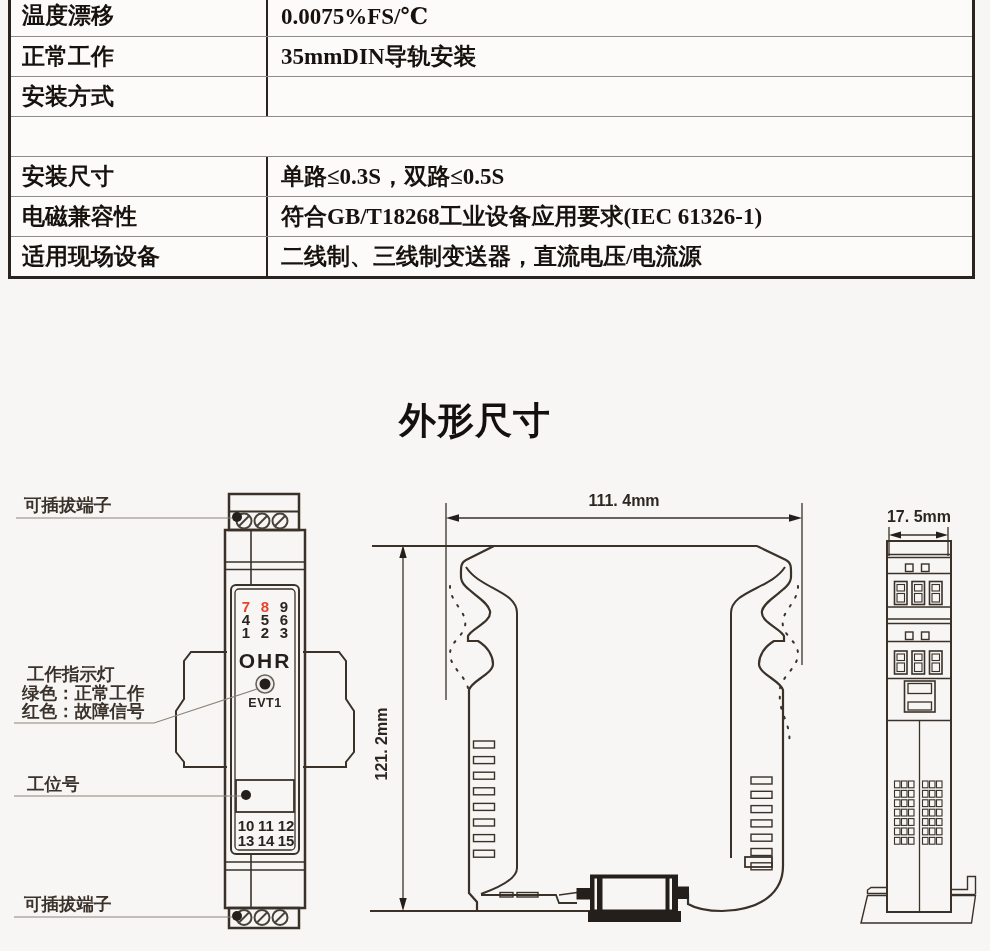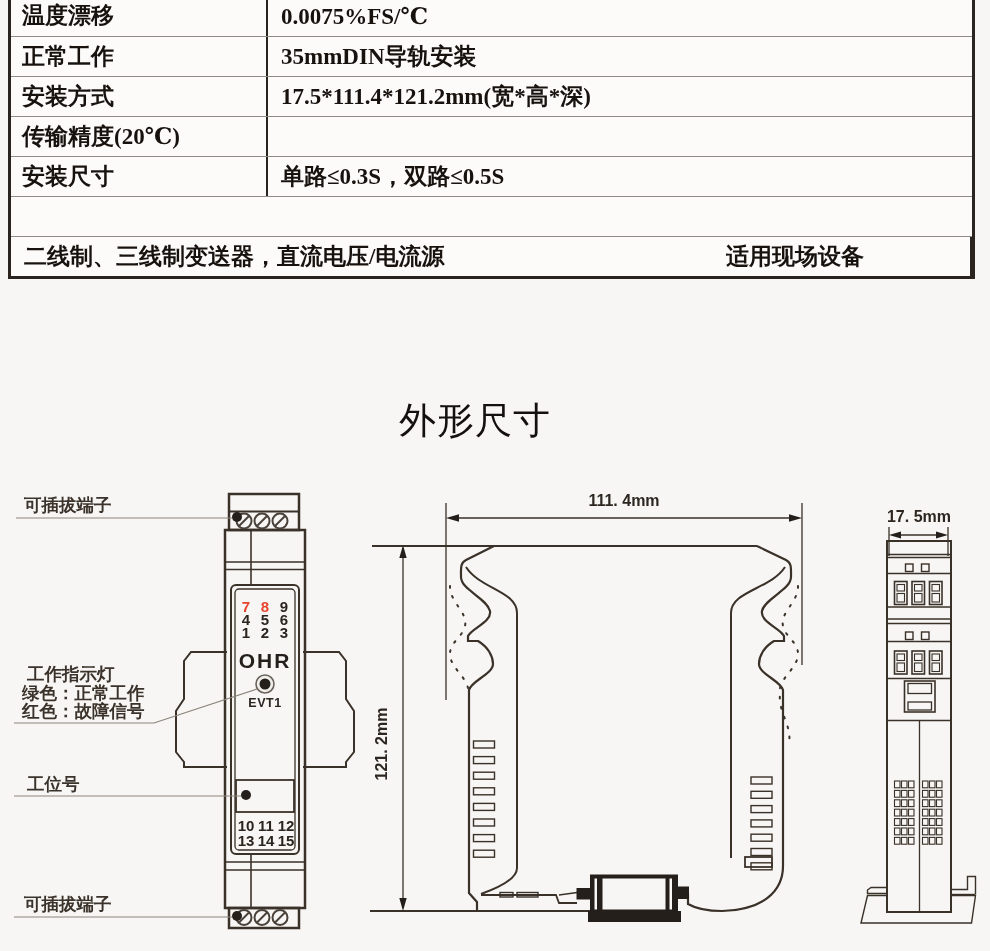--- a/index.html
+++ b/index.html
@@ -59,7 +59,6 @@
     </div>
     <div class="spec-row">
       <div class="spec-cell spec-label">安装方式</div>
-      <div class="spec-cell spec-value">17.5*111.4*121.2mm(宽*高*深)</div>
     </div>
     <div class="spec-row">
       <div class="spec-cell spec-label">传输精度(20℃)</div>

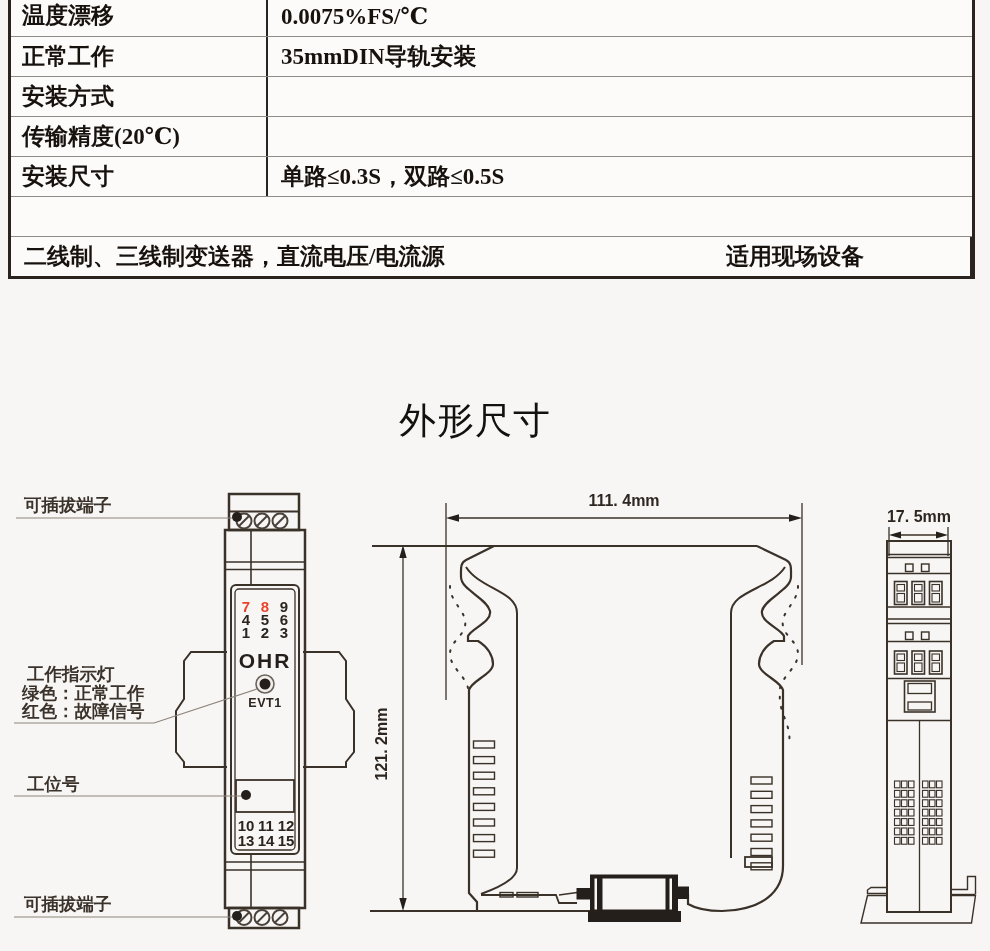--- a/index.html
+++ b/index.html
@@ -61,7 +61,6 @@
       <div class="spec-cell spec-label">安装方式</div>
     </div>
     <div class="spec-row">
-      <div class="spec-cell spec-label">传输精度(20℃)</div>
     </div>
     <div class="spec-row">
       <div class="spec-cell spec-label">安装尺寸</div>

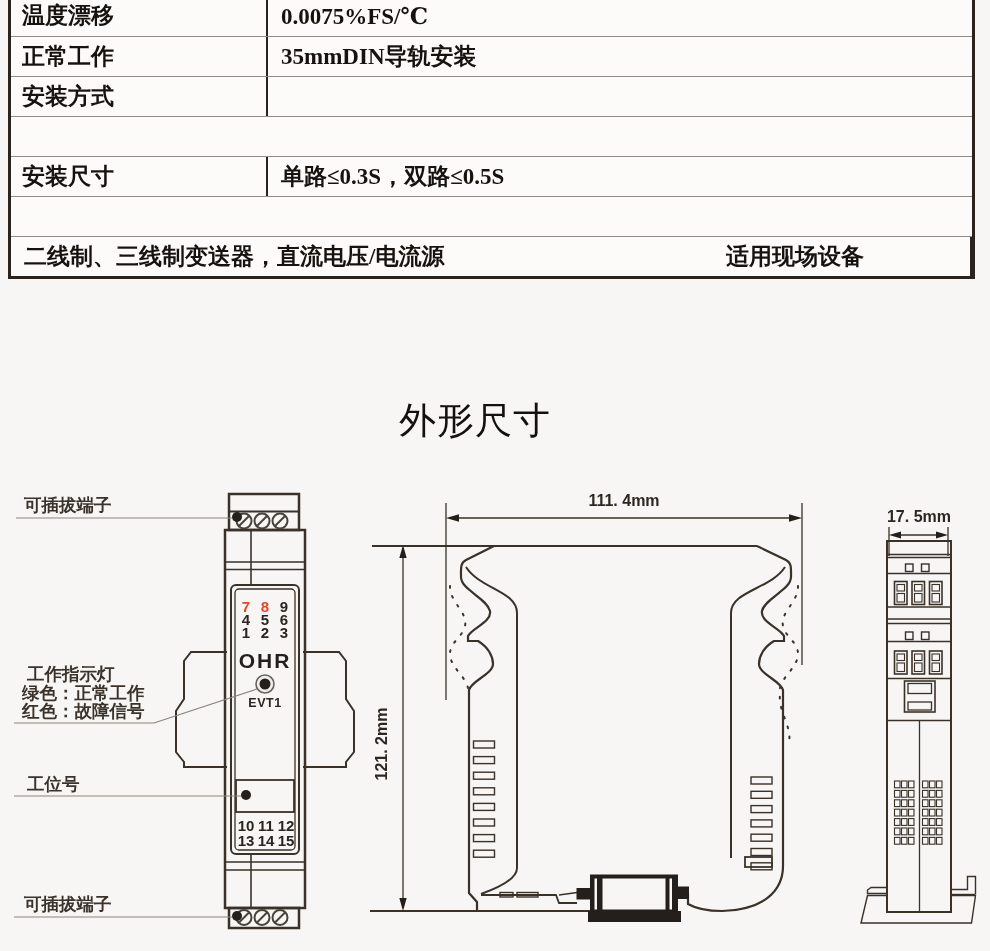--- a/index.html
+++ b/index.html
@@ -67,6 +67,7 @@
       <div class="spec-cell spec-value">单路≤0.3S，双路≤0.5S</div>
     </div>
     <div class="spec-row">
+      <div class="spec-cell spec-label">电磁兼容性</div>
     </div>
     <div class="spec-row">
       <div class="spec-cell spec-value">二线制、三线制变送器，直流电压/电流源</div>

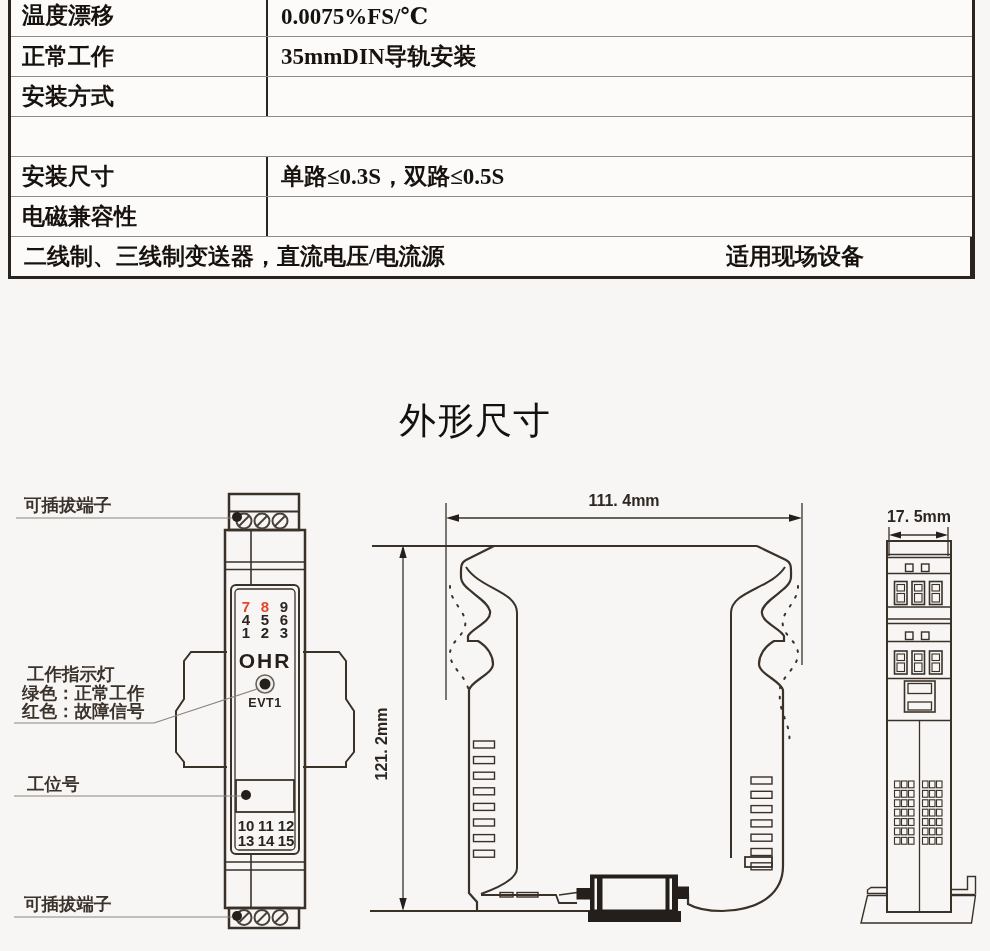--- a/index.html
+++ b/index.html
@@ -68,6 +68,7 @@
     </div>
     <div class="spec-row">
       <div class="spec-cell spec-label">电磁兼容性</div>
+      <div class="spec-cell spec-value">符合GB/T18268工业设备应用要求(IEC 61326-1)</div>
     </div>
     <div class="spec-row">
       <div class="spec-cell spec-value">二线制、三线制变送器，直流电压/电流源</div>

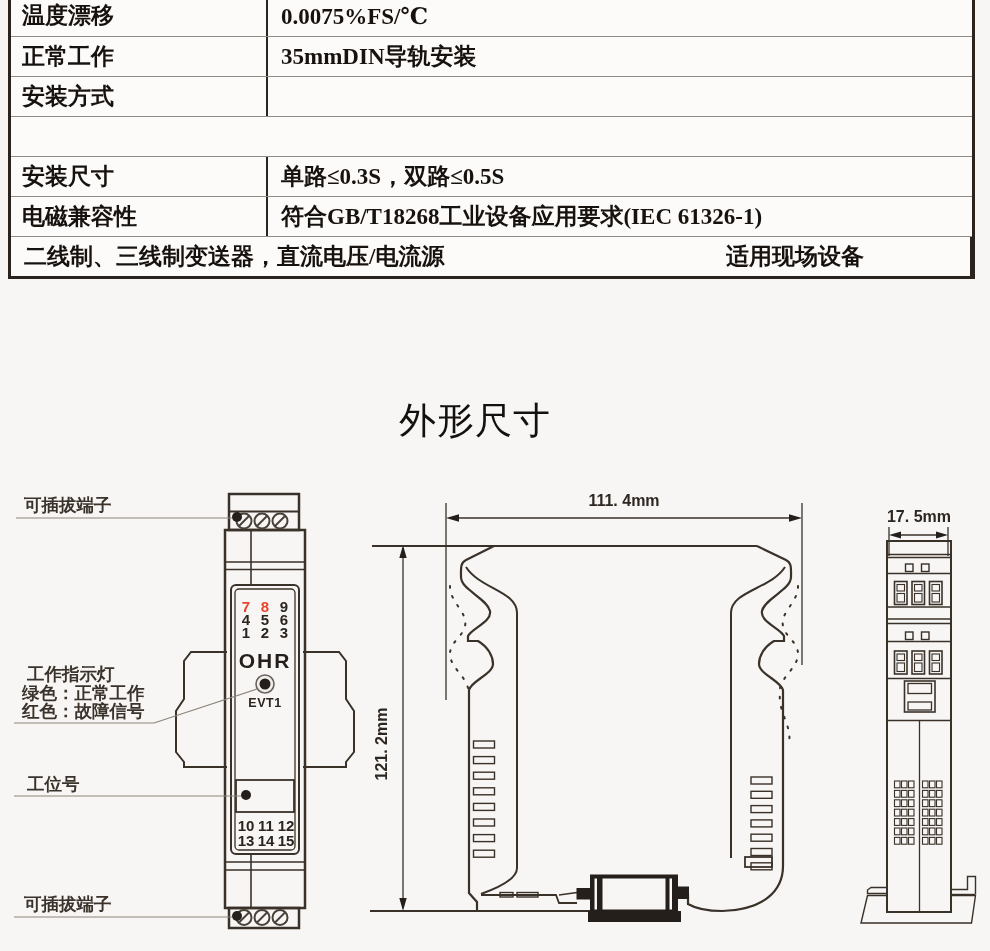--- a/index.html
+++ b/index.html
@@ -71,8 +71,8 @@
       <div class="spec-cell spec-value">符合GB/T18268工业设备应用要求(IEC 61326-1)</div>
     </div>
     <div class="spec-row">
+      <div class="spec-cell spec-label">适用现场设备</div>
       <div class="spec-cell spec-value">二线制、三线制变送器，直流电压/电流源</div>
-      <div class="spec-cell spec-label">适用现场设备</div>
     </div>
   </div>
 

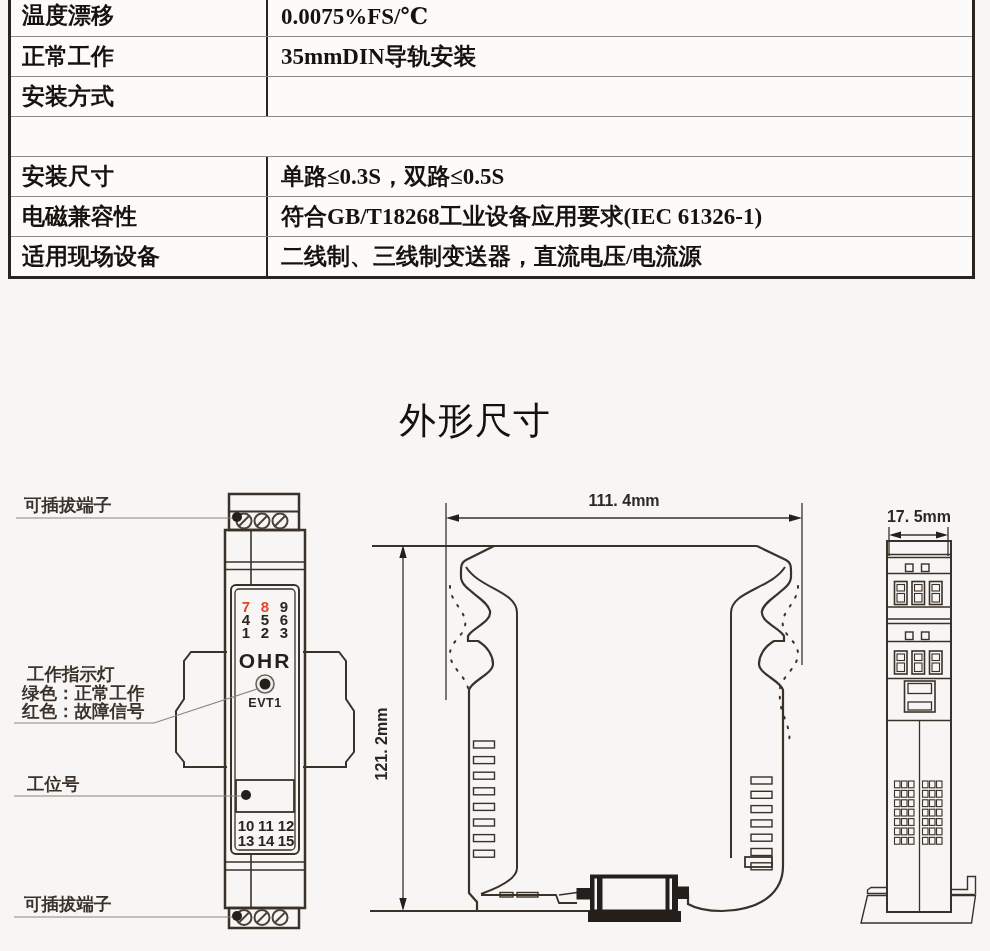--- a/index.html
+++ b/index.html
@@ -25,7 +25,7 @@
   
   .section-title{
     position:absolute;top:396px;left:0;width:950px;text-align:center;
-    font-size:37px;font-weight:400;color:#14100d;letter-spacing:1px;
+    font-size:37px;font-weight:700;color:#14100d;letter-spacing:1px;
   }
   
   svg.drawings{position:absolute;left:0;top:480px;}

